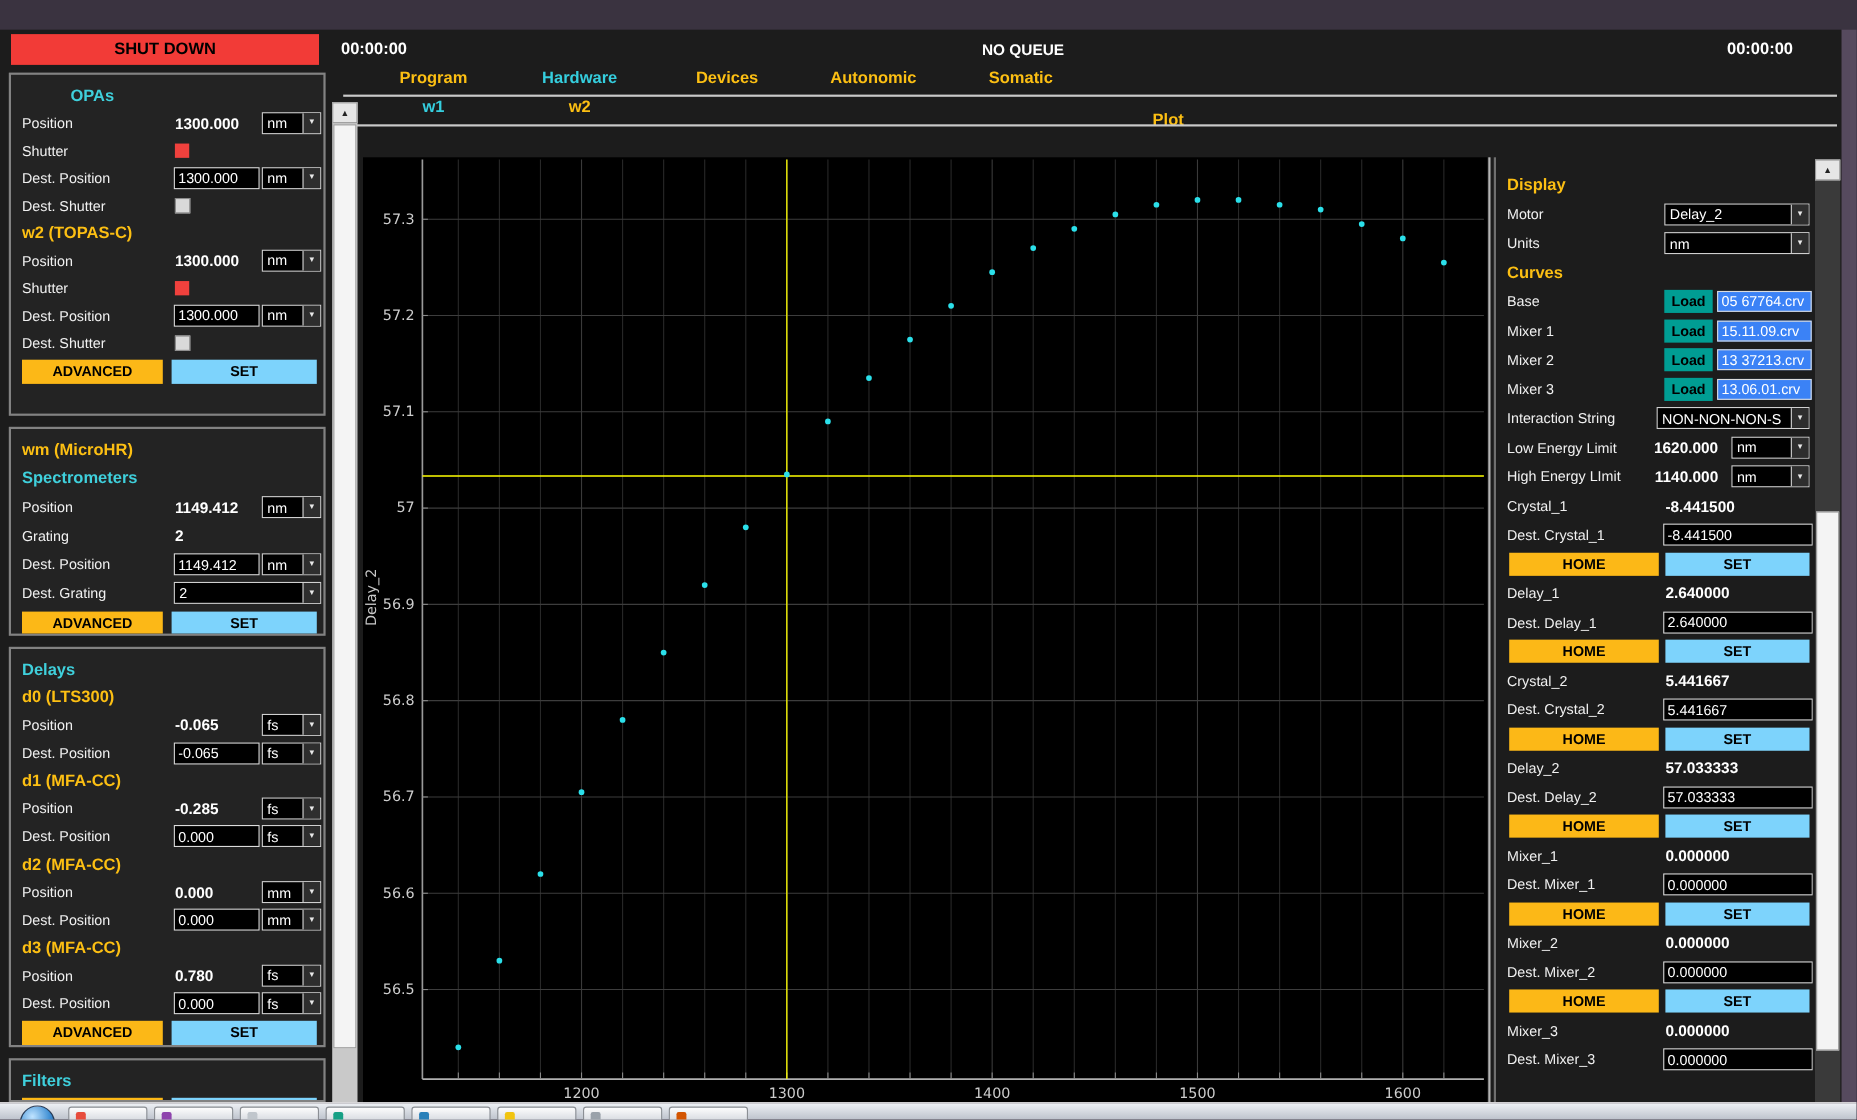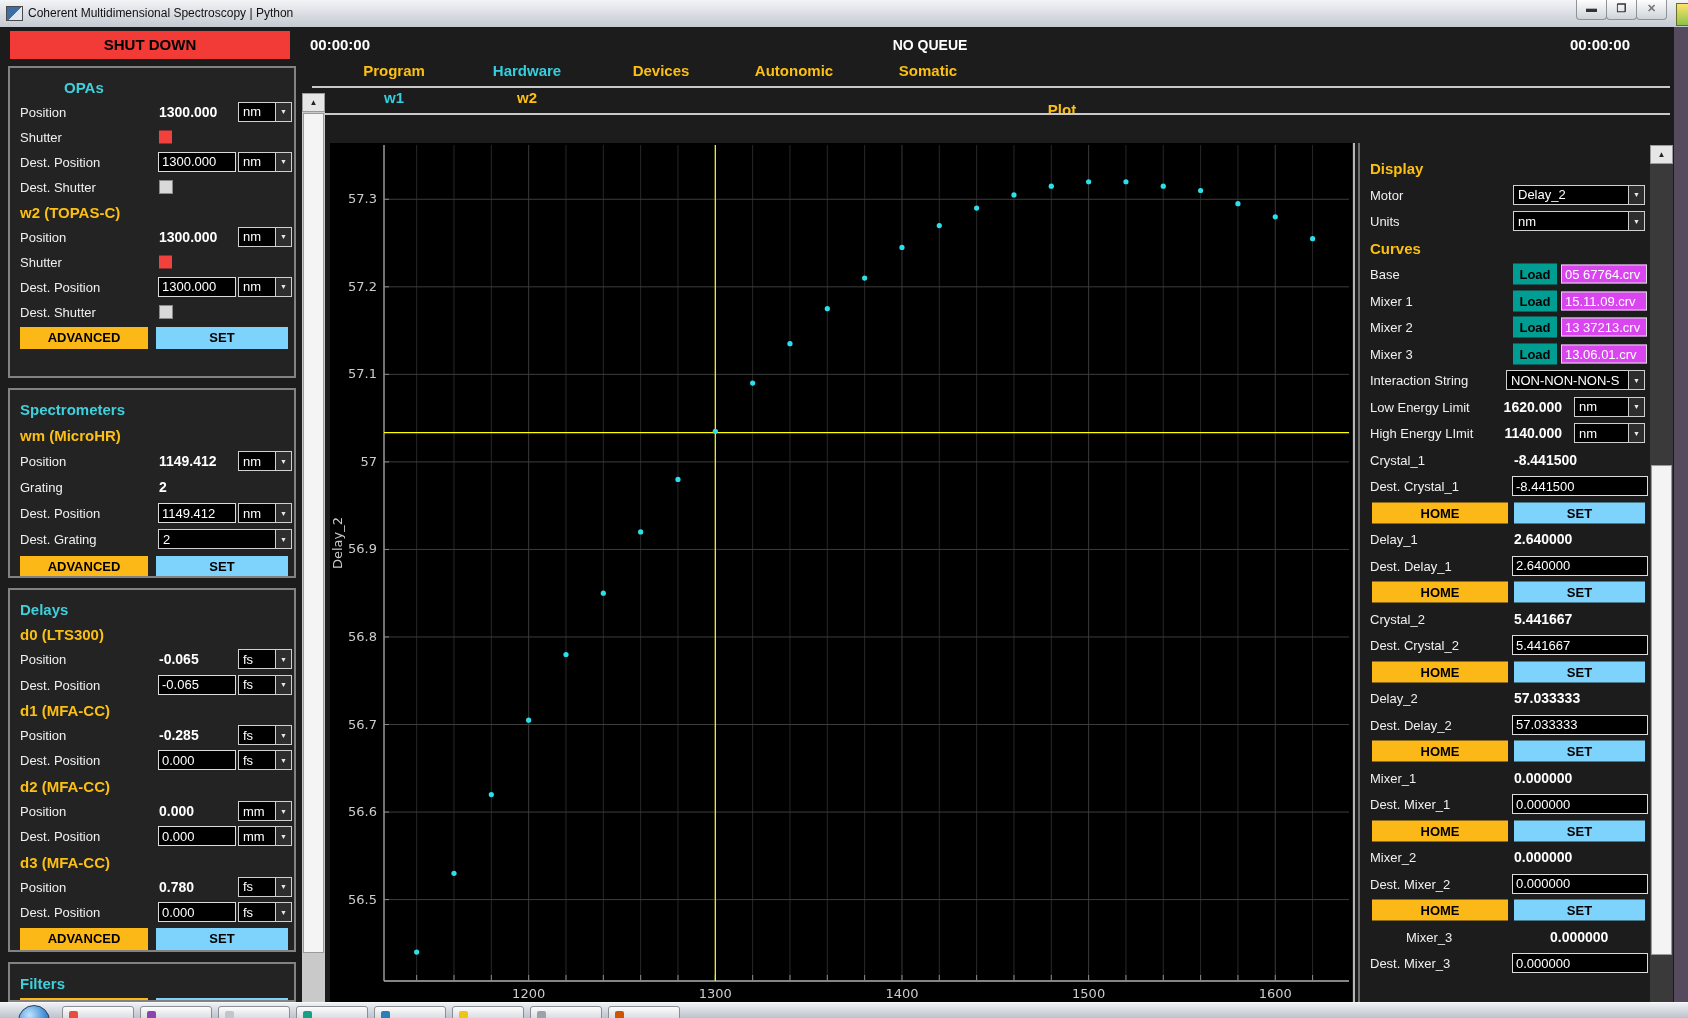--- a/index.html
+++ b/index.html
@@ -111,14 +111,6 @@
 
 <div id="root">
 
-  <div id="titlebar">
-    <div id="title-icon"></div>
-    <div id="title-text">Coherent Multidimensional Spectroscopy | Python</div>
-    <div class="winbtn" id="btn-min">▬</div>
-    <div class="winbtn" id="btn-restore">❐</div>
-    <div class="winbtn" id="btn-close">✕</div>
-    <div id="corner-sliver"></div>
-  </div>
 
   <div id="desktop-strip"></div>
 

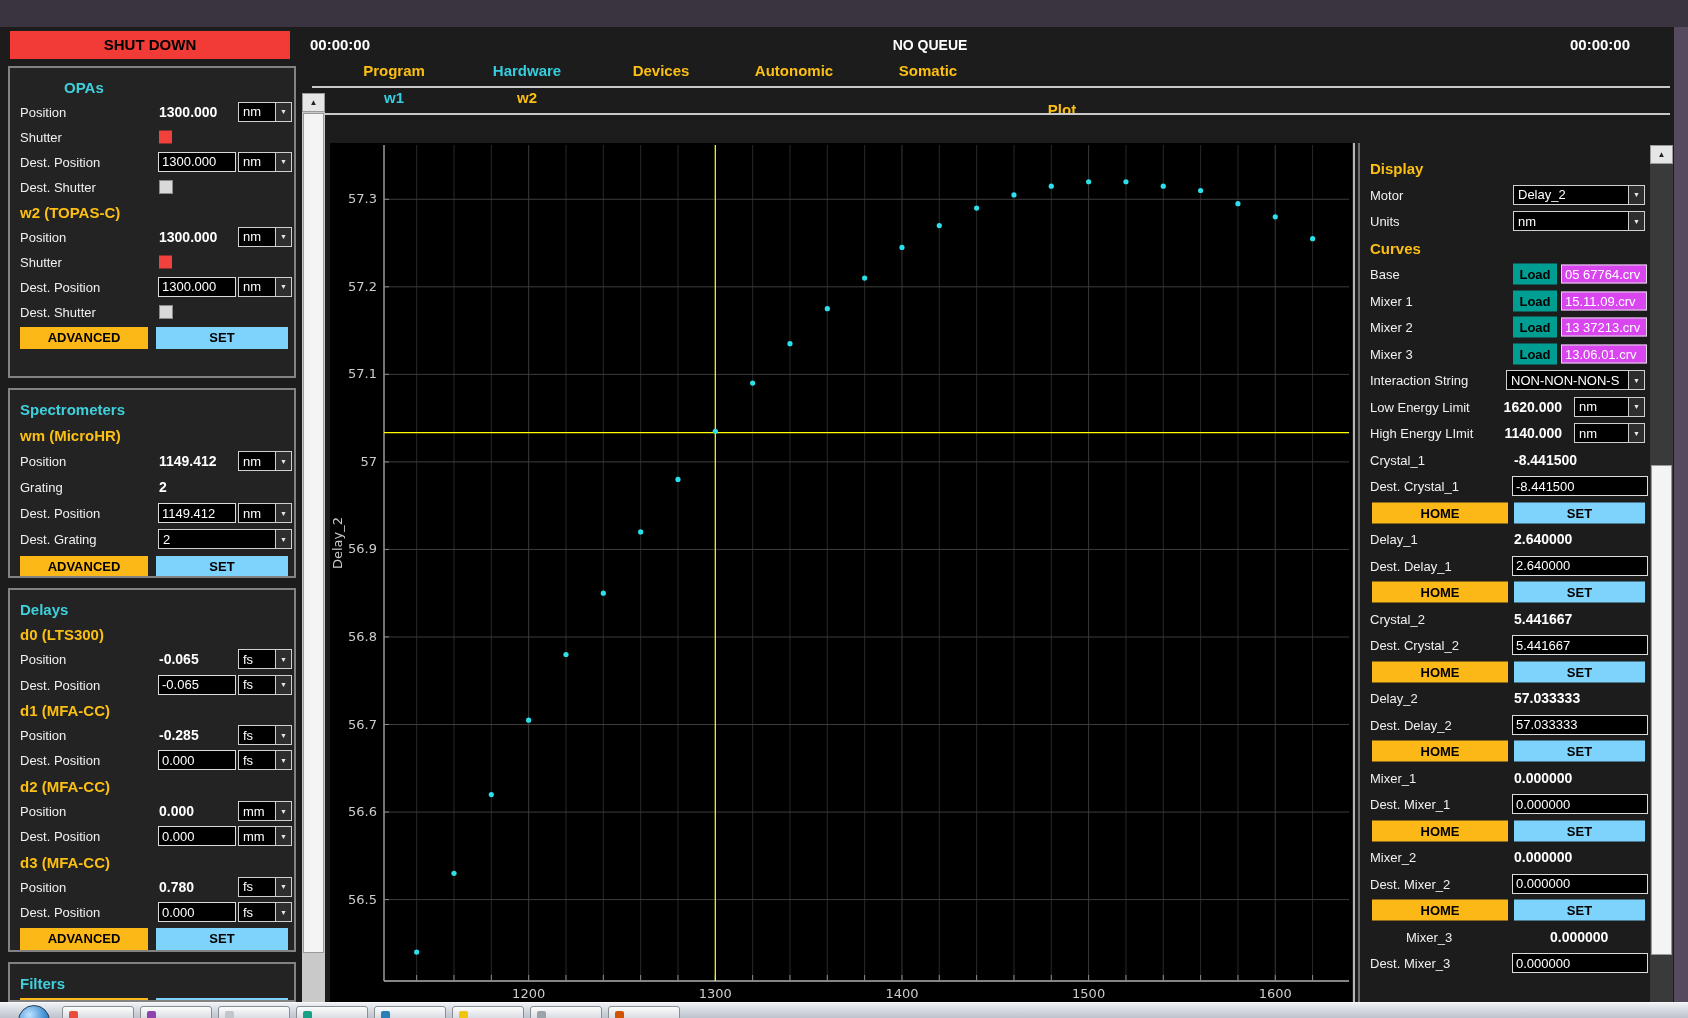--- a/index.html
+++ b/index.html
@@ -84,7 +84,7 @@
   .loadbtn{position:absolute;left:151px;top:50%;transform:translateY(-50%);width:44px;height:21px;
     background:#009d93;color:#000;font-weight:bold;font-size:13px;text-align:center;line-height:21px;}
   .filefld{position:absolute;left:199px;top:50%;transform:translateY(-50%);width:78px;height:17px;
-    background:#d946ef;border:1px solid #dcdcdc;color:#fff;font-size:13px;
+    background:#3b82f6;border:1px solid #dcdcdc;color:#fff;font-size:13px;
     font-family:"Liberation Sans",sans-serif;padding:0 3px;}
   .homebtn{left:10px;width:136px;height:21px;line-height:21px;}
   .setbtn{left:152px;width:131px;height:21px;line-height:21px;}

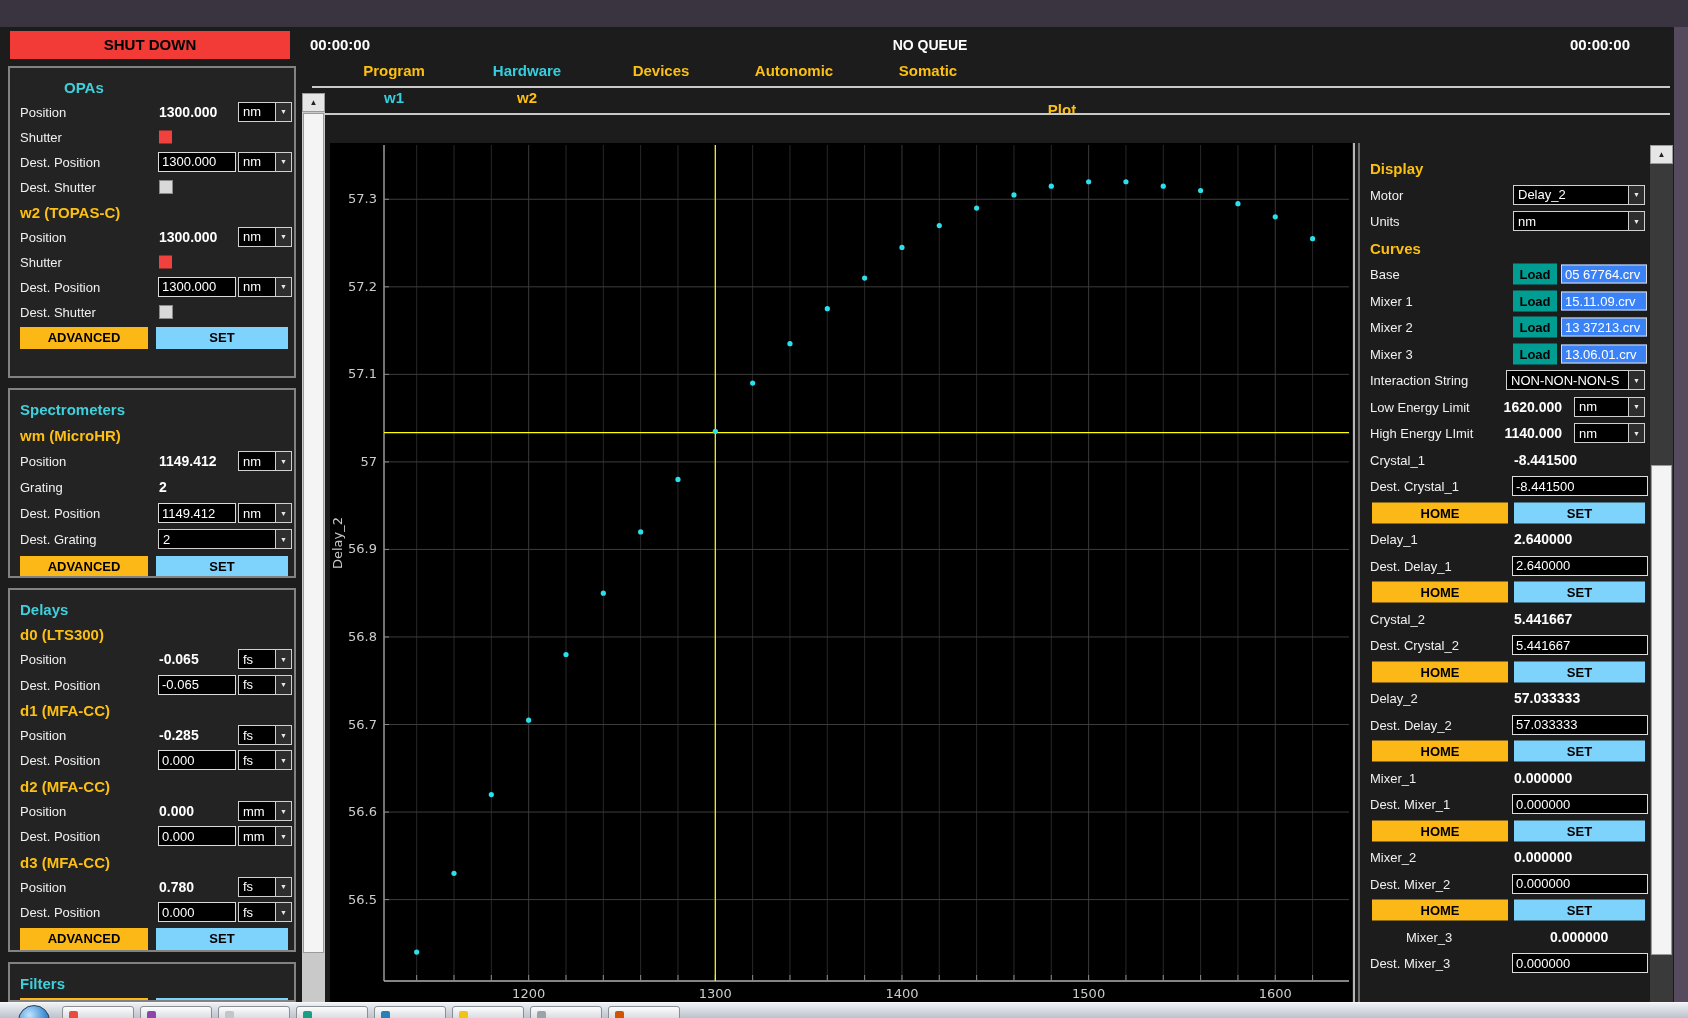--- a/index.html
+++ b/index.html
@@ -198,10 +198,10 @@
         </div>
         <div class="panel" style="top: 361px; height: 190px; padding-top: 6px;">
           <div class="lrow" style="height: 26px;">
+            <span class="dev">wm (MicroHR)</span>
+          </div>
+          <div class="lrow" style="height: 26px;">
             <span class="sec">Spectrometers</span>
-          </div>
-          <div class="lrow" style="height: 26px;">
-            <span class="dev">wm (MicroHR)</span>
           </div>
           <div class="lrow" style="height: 26px;">
             <span class="lbl">Position</span>

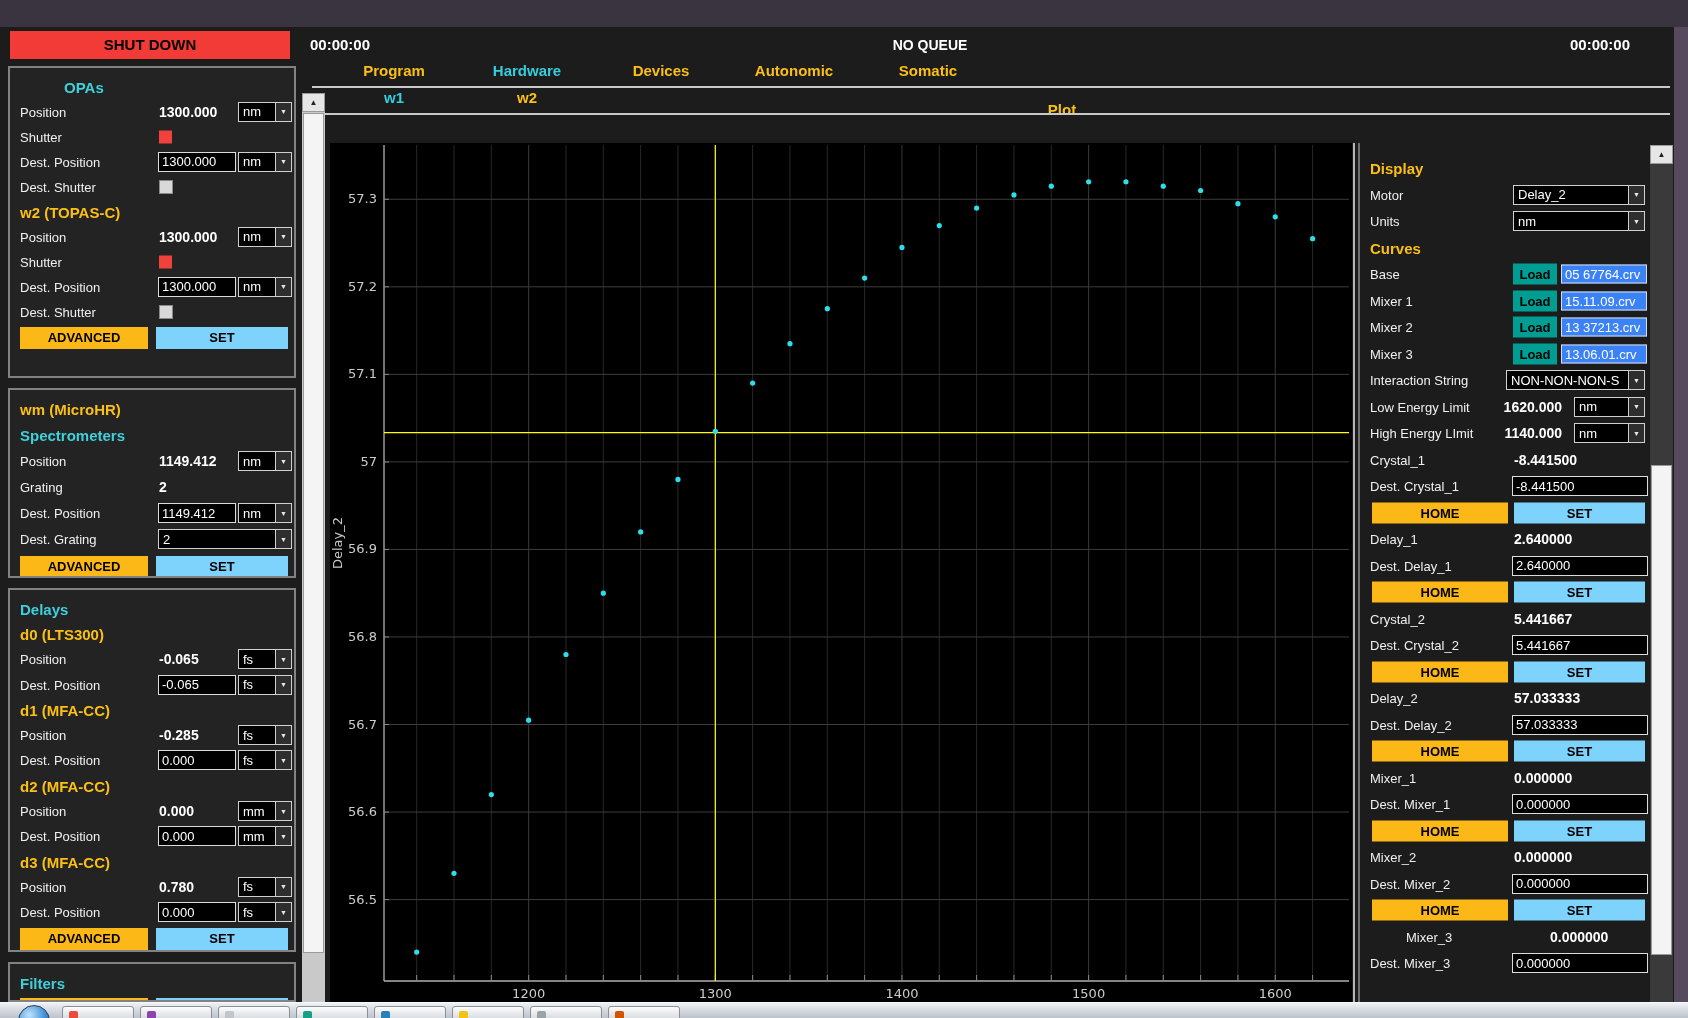--- a/index.html
+++ b/index.html
@@ -591,7 +591,7 @@
           <div class="btn yellow homebtn">HOME</div>
           <div class="btn teal setbtn">SET</div>
         </div>
-        <div class="rrow" style="height: 26.5px; margin-left: 36px;">
+        <div class="rrow" style="height: 26.5px;">
           <span class="lbl">Mixer_3</span>
           <span class="valtxt">0.000000</span>
         </div>

